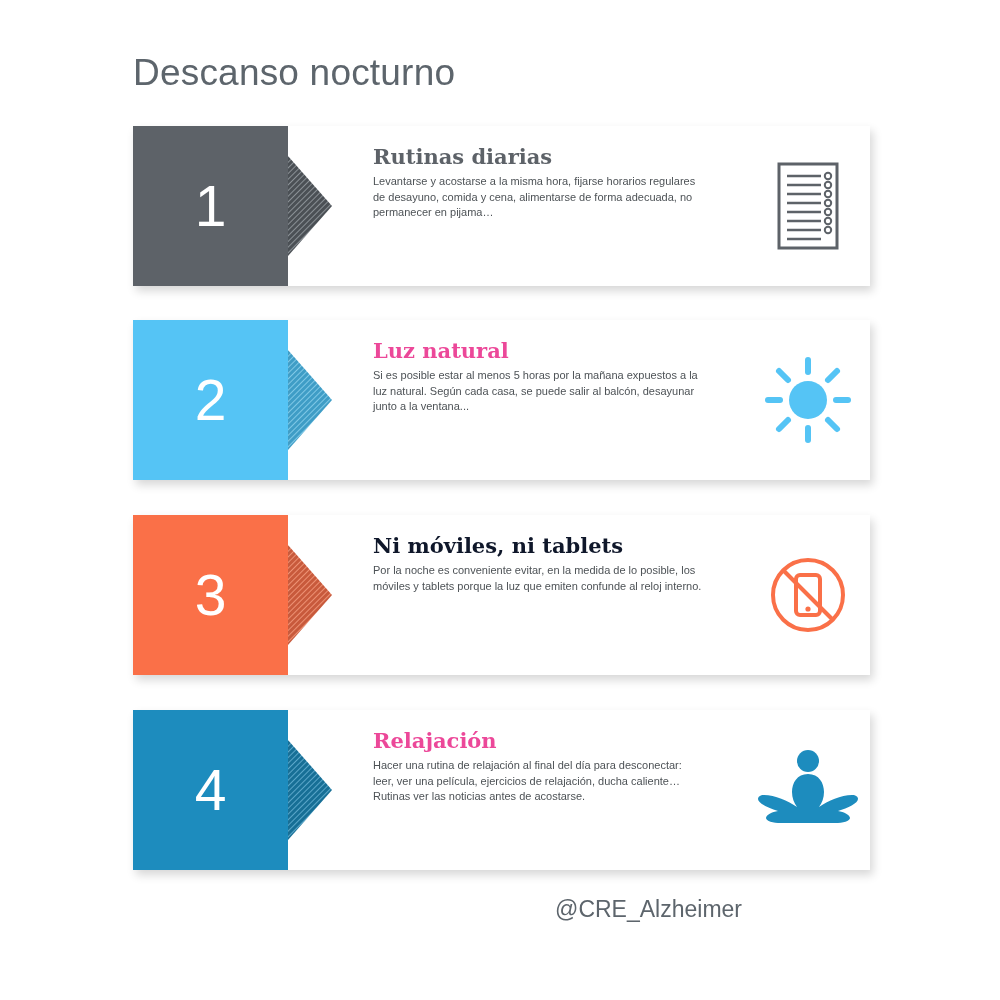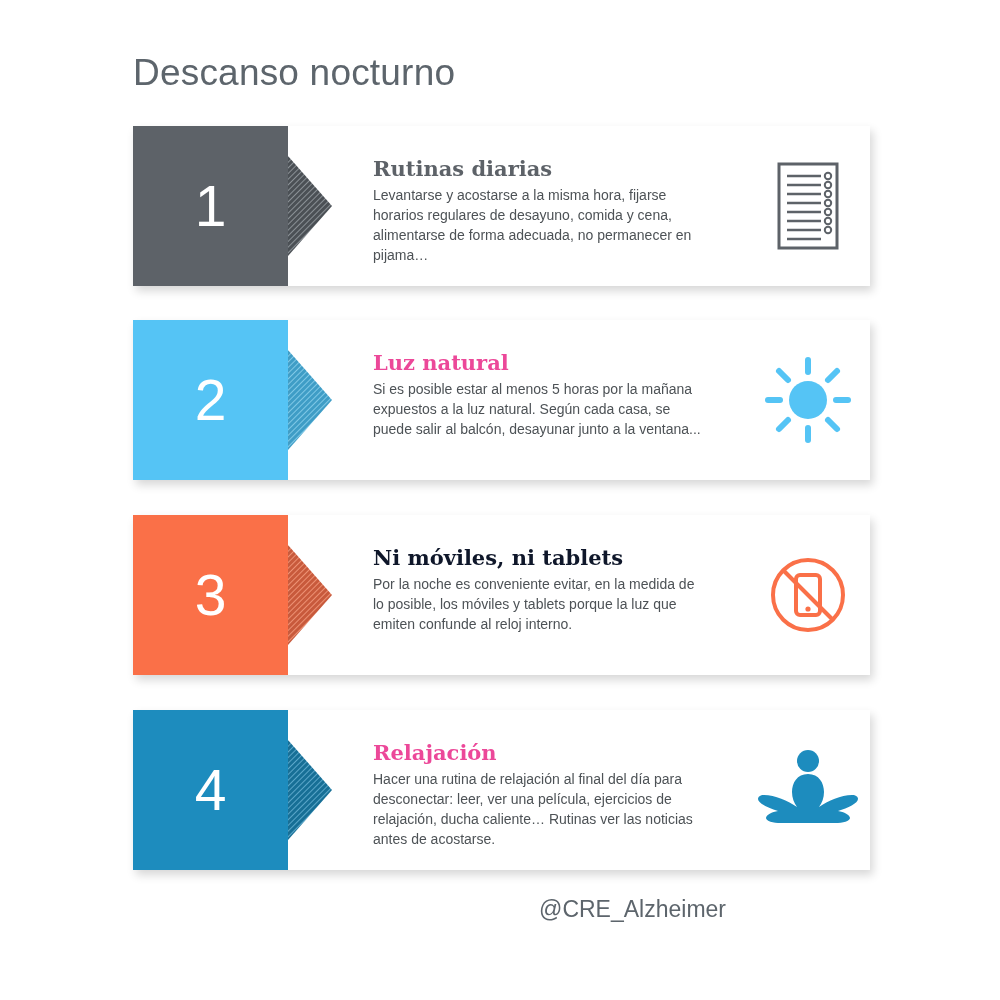--- a/index.html
+++ b/index.html
@@ -17,6 +17,7 @@
     position: relative;
     width: 856px;
     height: 1000px;
+    padding-left: 16px;
   }
   .title {
     position: absolute;

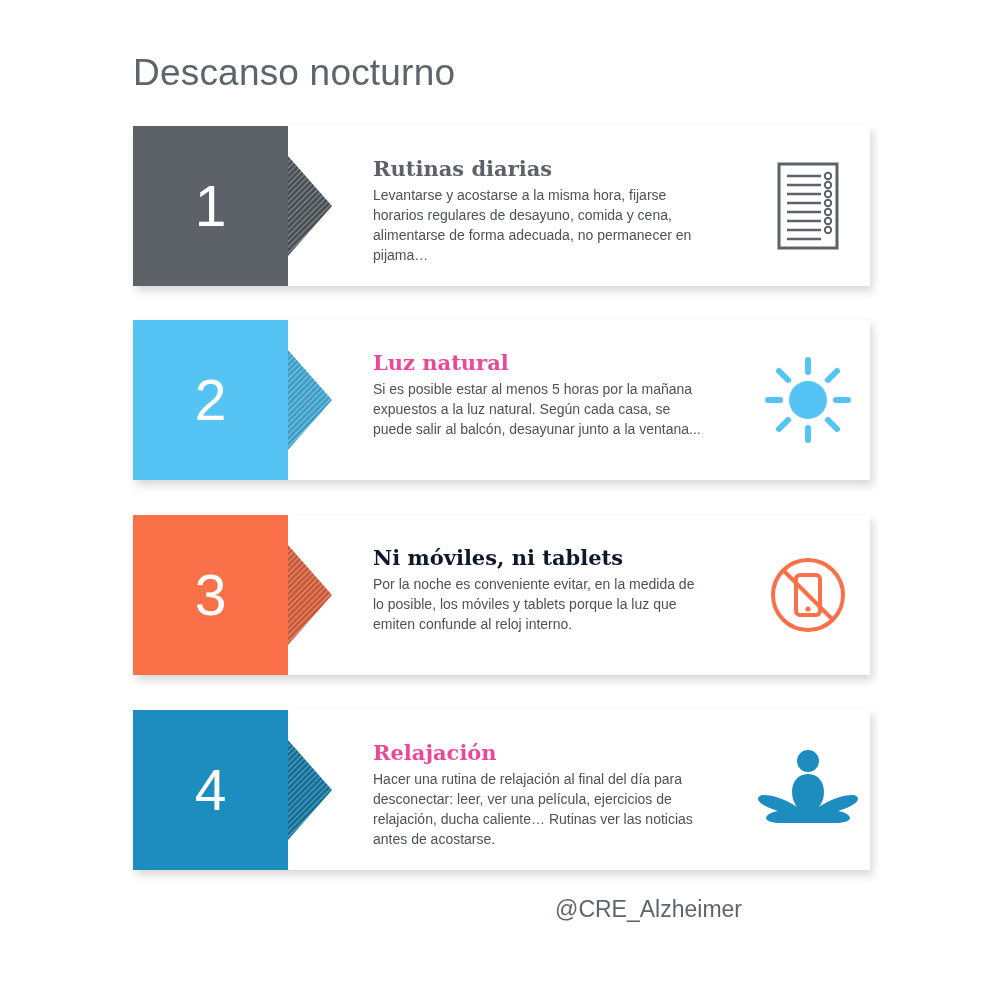--- a/index.html
+++ b/index.html
@@ -74,7 +74,7 @@
   .row-text {
     position: absolute;
     left: 240px;
-    top: 31px;
+    top: 19px;
     width: 330px;
   }
   .row-head {

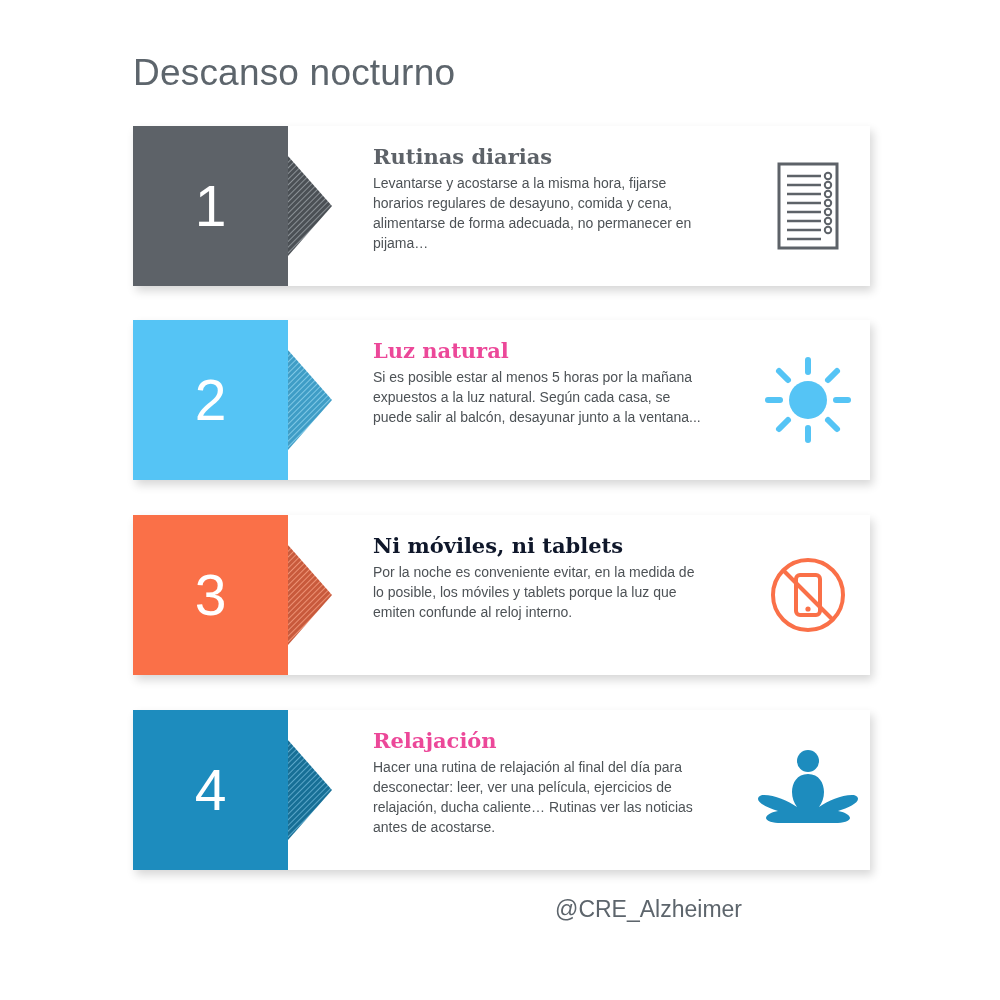--- a/index.html
+++ b/index.html
@@ -85,7 +85,7 @@
     margin-bottom: 6px;
   }
   .row-body {
-    font-size: 14px;
+    font-size: 11px;
     line-height: 1.42;
     color: #4d5256;
   }

